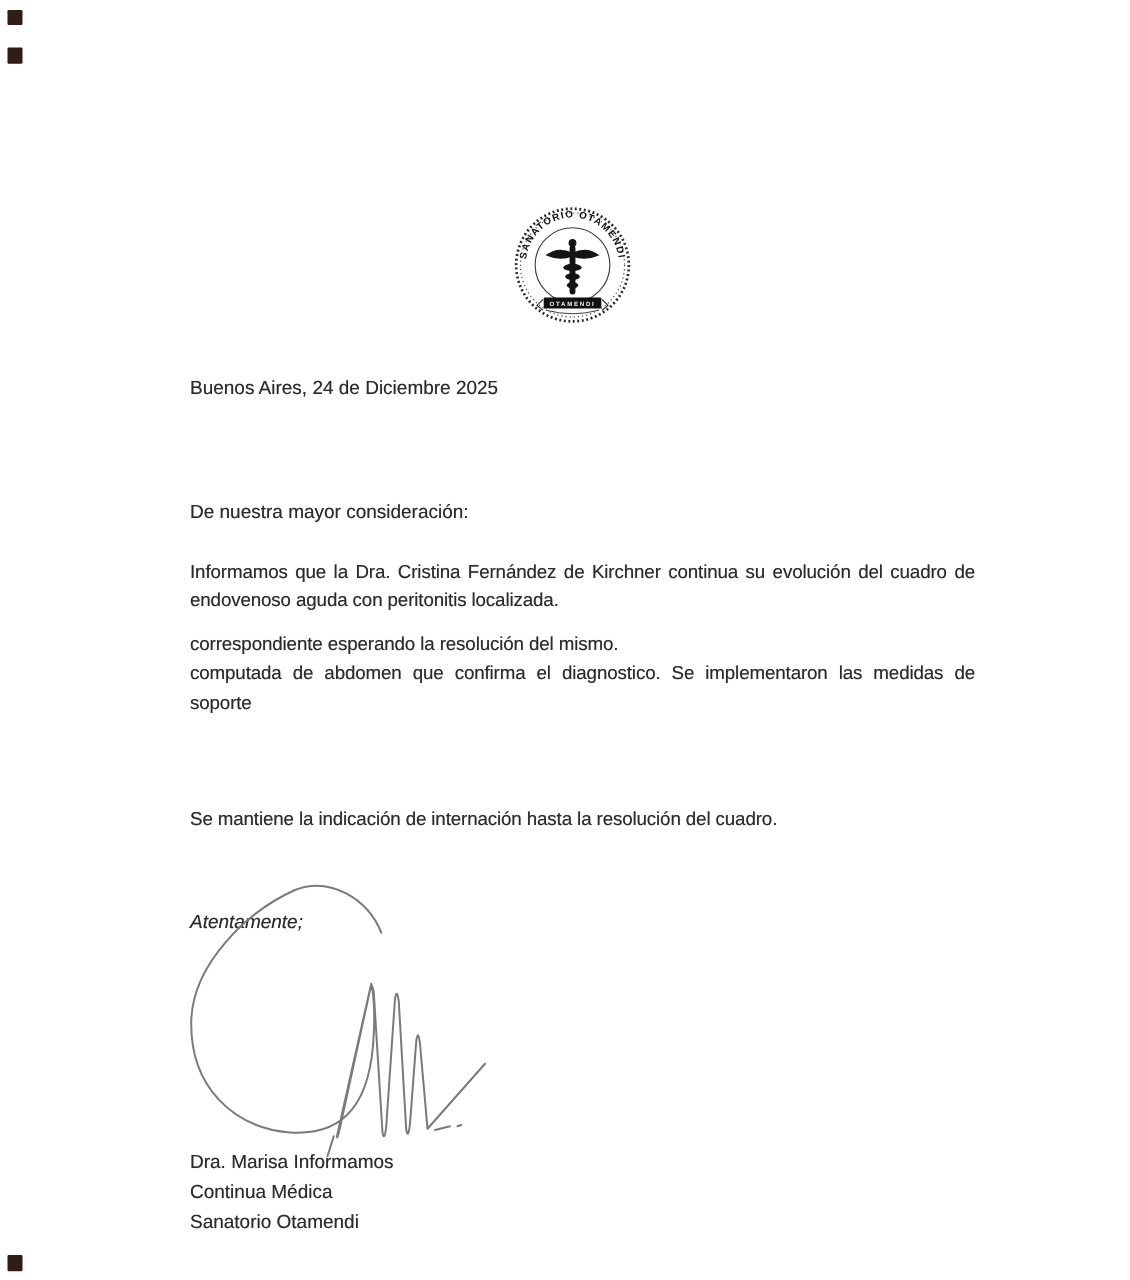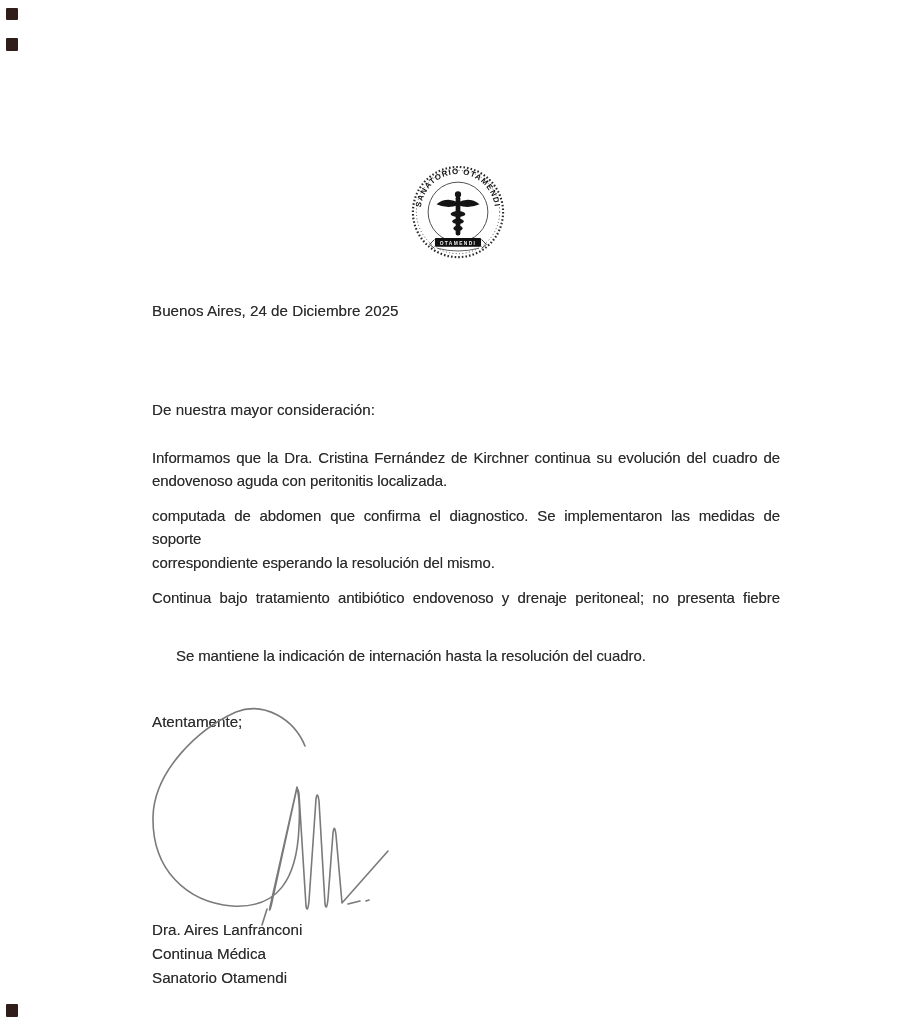--- a/index.html
+++ b/index.html
@@ -86,8 +86,8 @@
   </div>
 
   <div class="para p2">
+    <div class="ln">correspondiente esperando la resolución del mismo.</div>
     <div class="ln j">computada de abdomen que confirma el diagnostico. Se implementaron las medidas de soporte</div>
-    <div class="ln">correspondiente esperando la resolución del mismo.</div>
   </div>
 
   <div class="para p3">

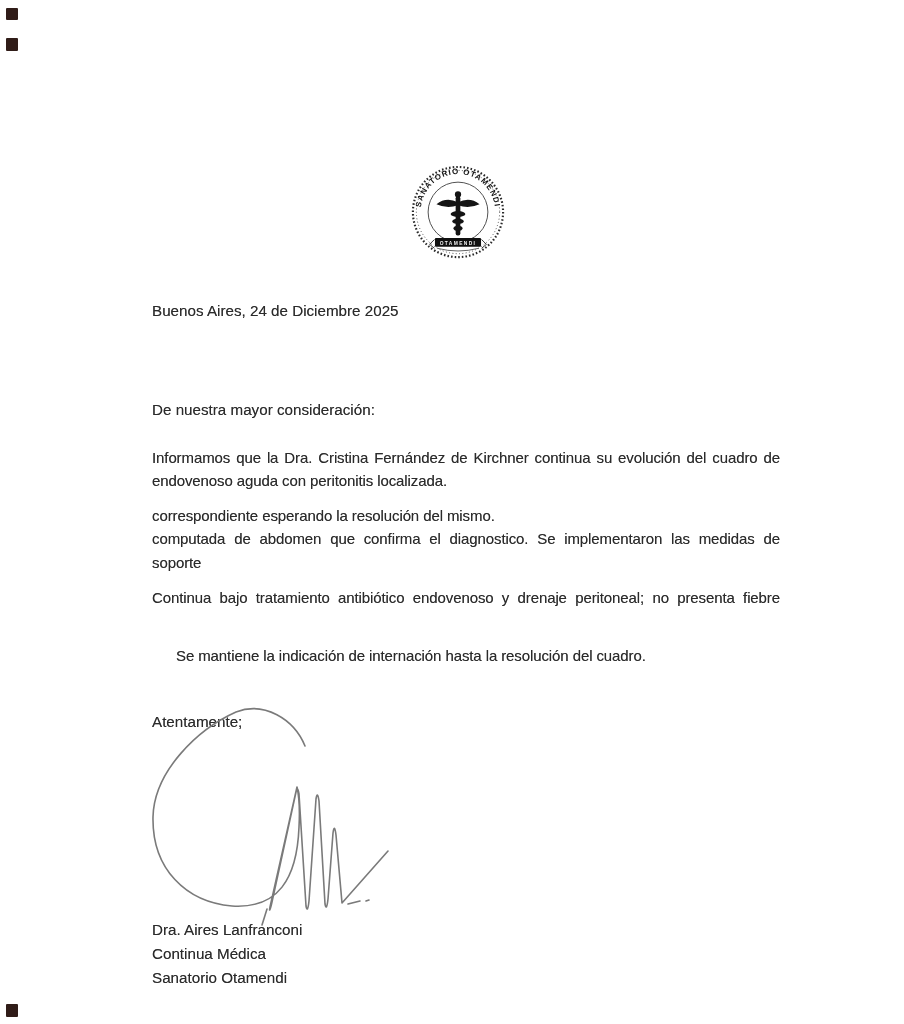--- a/index.html
+++ b/index.html
@@ -91,7 +91,6 @@
   </div>
 
   <div class="para p3">
-    <div class="ln j">Continua bajo tratamiento antibiótico endovenoso y drenaje peritoneal; no presenta fiebre</div>
   </div>
 
   <div class="para p4">

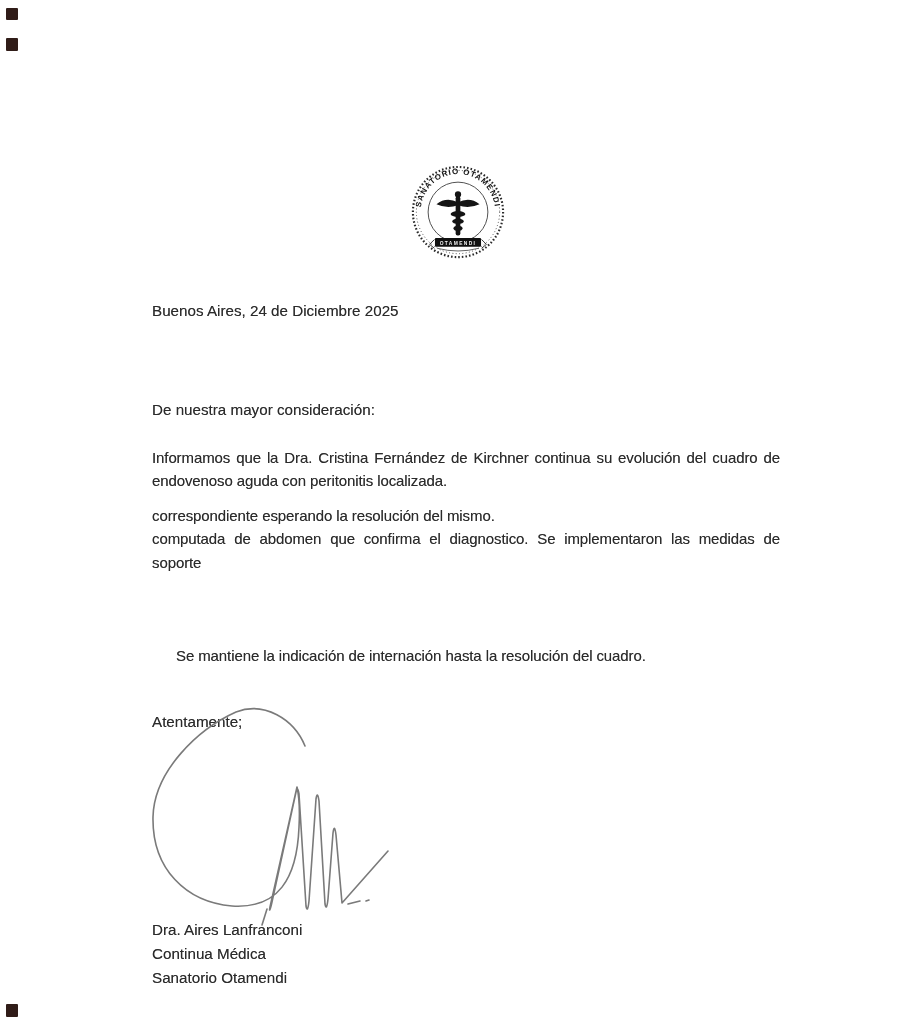--- a/index.html
+++ b/index.html
@@ -31,7 +31,7 @@
   .p1{top:446px;}
   .p2{top:504px;}
   .p3{top:586px;}
-  .p4{top:644px;margin-left:24px;}
+  .p4{top:644px;}
   .ln{font-size:15px;line-height:23.4px;letter-spacing:-0.1px;text-align:left;
       text-shadow:0 0 0.6px rgba(45,45,45,0.55);}
   .ln.j{text-align:justify;text-align-last:justify;}

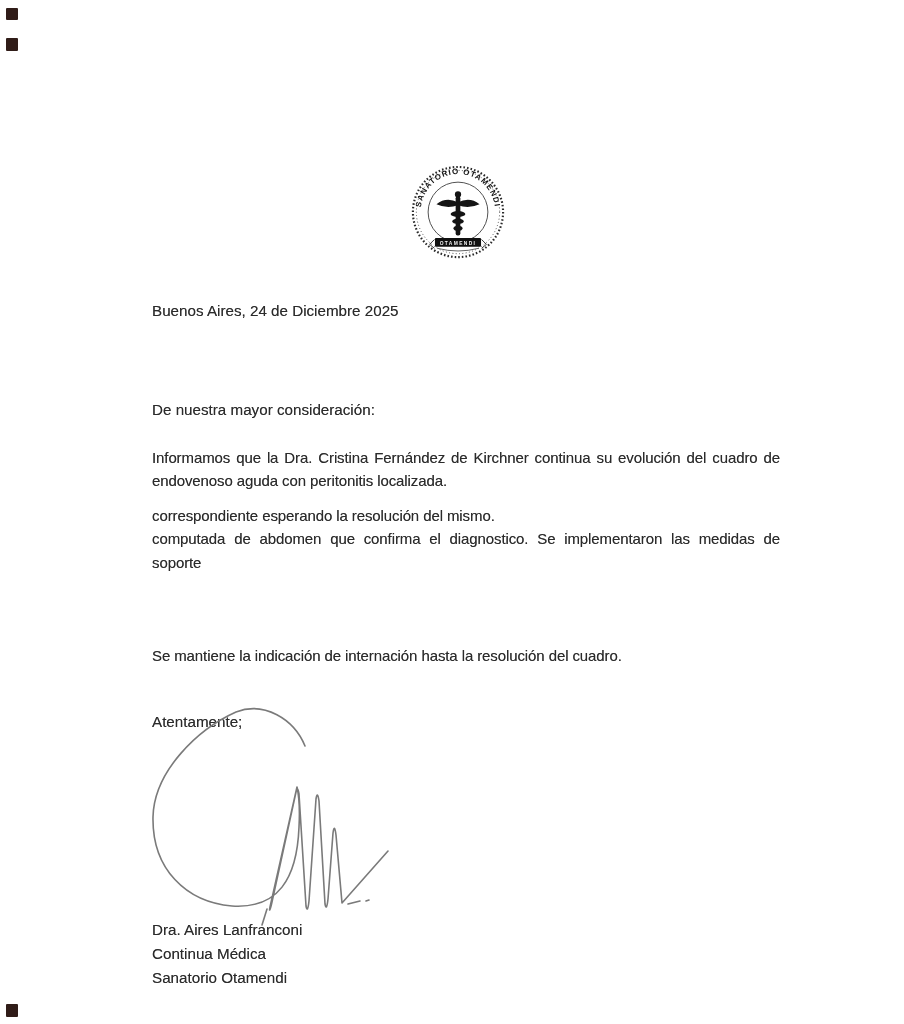--- a/index.html
+++ b/index.html
@@ -25,7 +25,7 @@
          text-shadow:0 0 0.6px rgba(45,45,45,0.55);}
   .date{top:302px;text-align:center;}
   .salutation{top:377px;margin-top:24px;}
-  .closing{top:713px;}
+  .closing{top:729px;font-style:italic;}
 
   .para{position:absolute;left:152px;width:628px;}
   .p1{top:446px;}

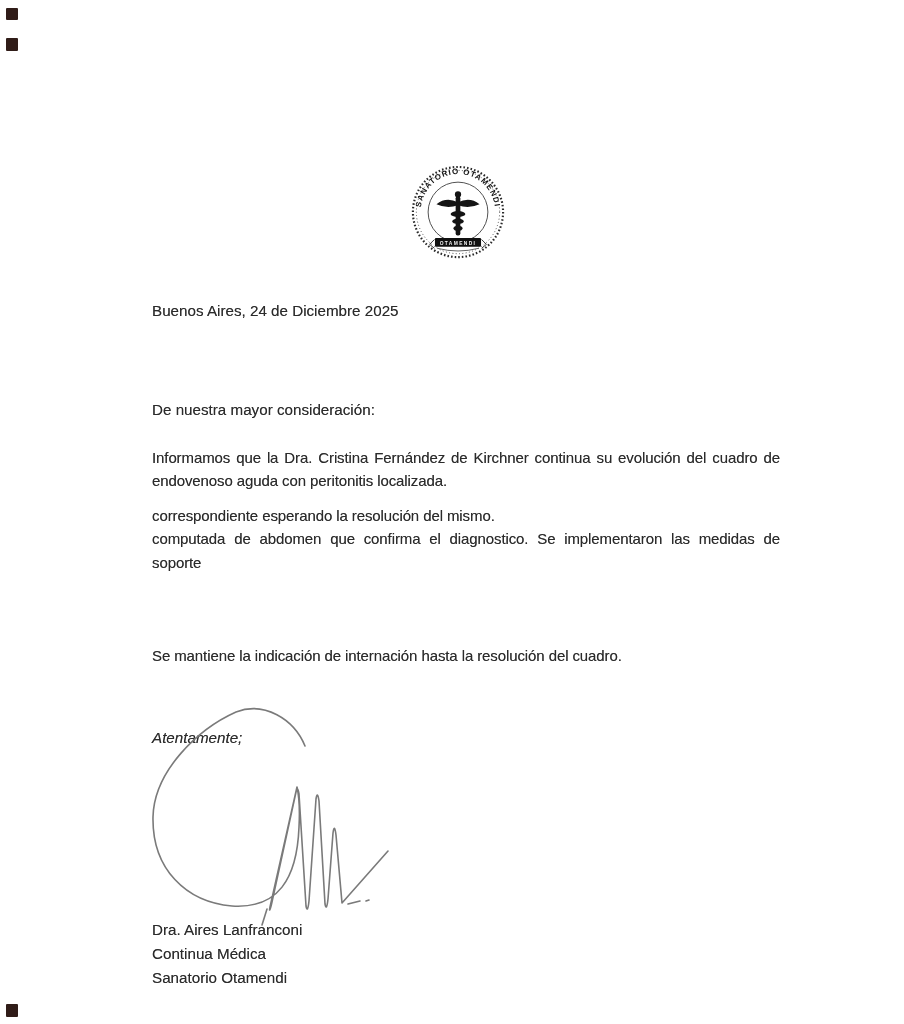--- a/index.html
+++ b/index.html
@@ -126,7 +126,7 @@
   </svg>
 
   <div class="signer">
-    <div>Dra. Aires Lanfranconi</div>
+    <div>Dra. Marisa Informamos</div>
     <div>Continua Médica</div>
     <div>Sanatorio Otamendi</div>
   </div>

